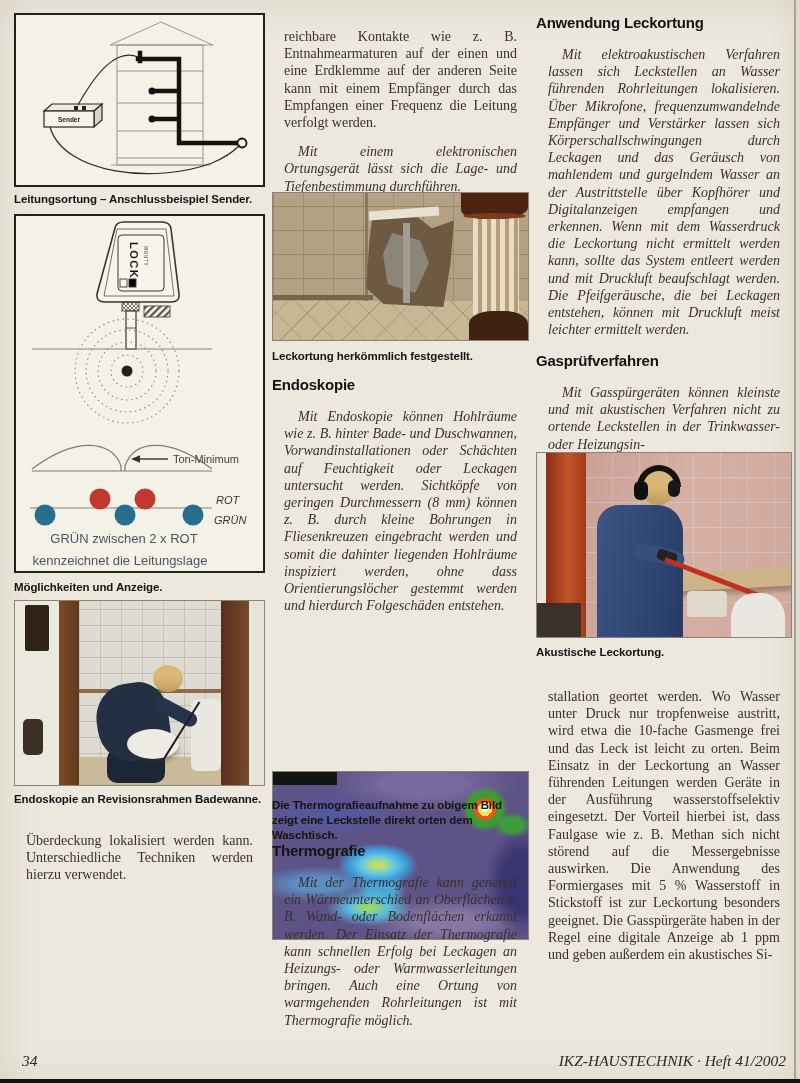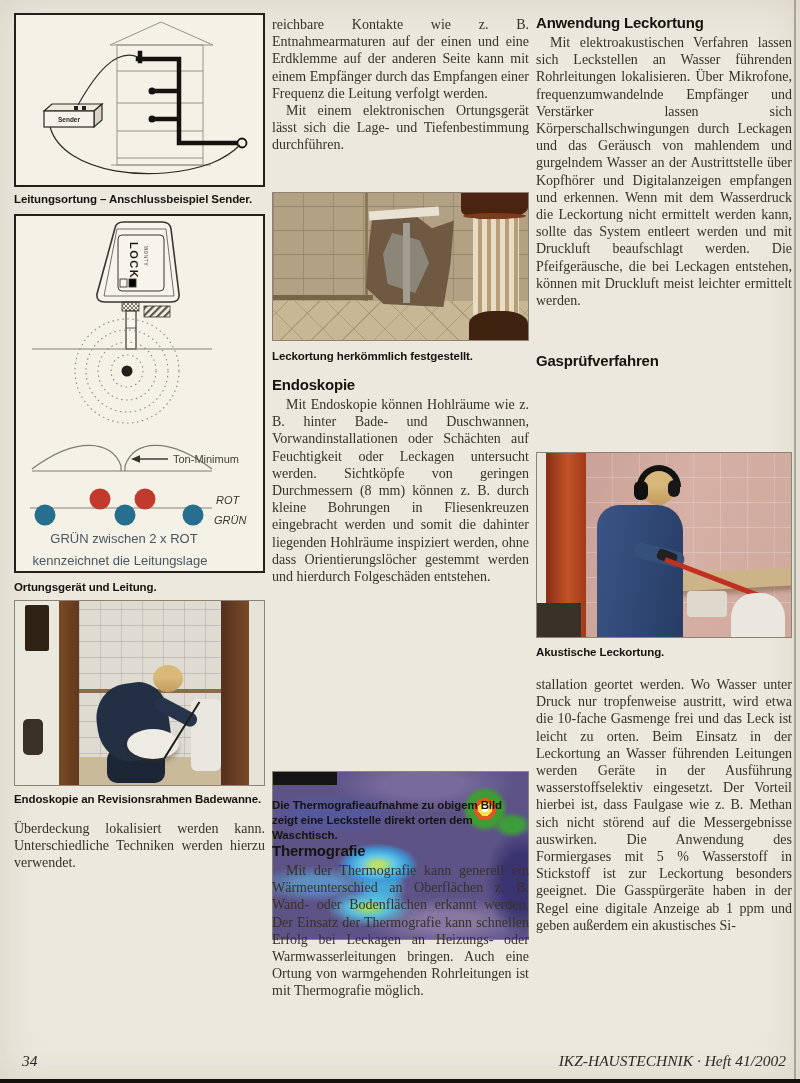--- a/index.html
+++ b/index.html
@@ -13,7 +13,7 @@
   .abs{position:absolute;}
 
   .body-text{font-size:14px;line-height:17.2px;color:#37312a;text-align:justify;}
-  .body-text p{margin:0;}
+  .body-text p{margin:12px;}
   .body-text p.indent{text-indent:14px;}
 
   .heading{font-family:"Liberation Sans",sans-serif;font-weight:bold;font-size:15px;

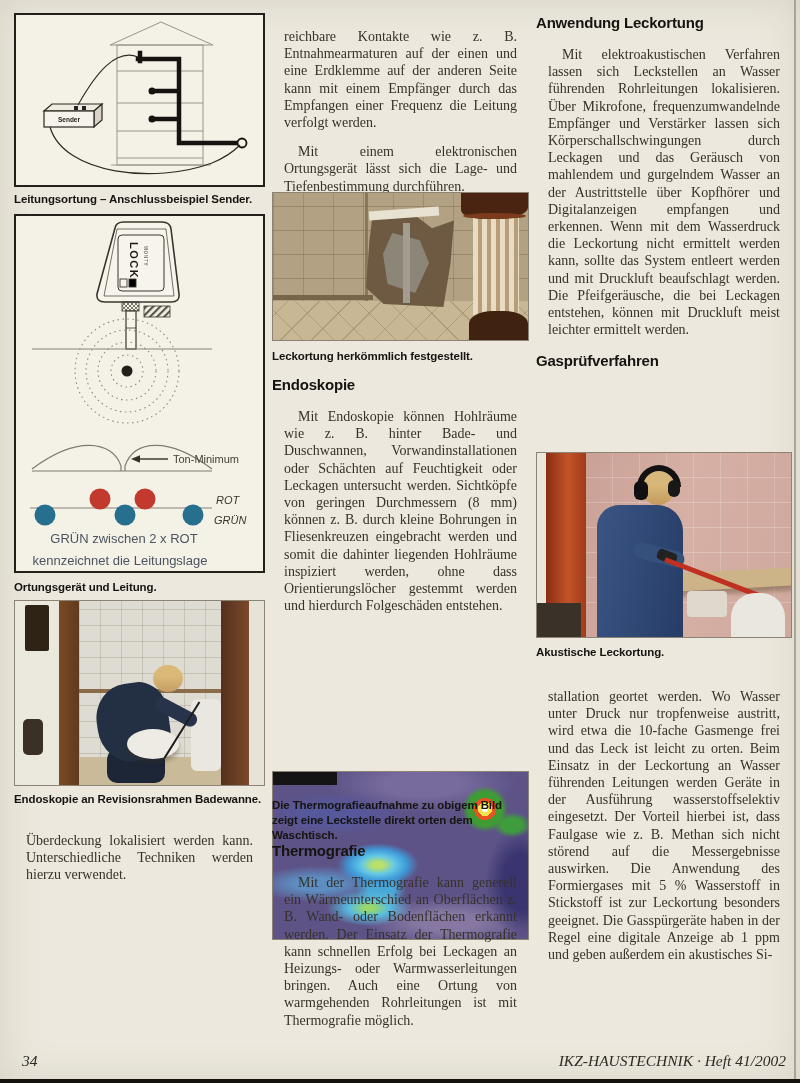--- a/index.html
+++ b/index.html
@@ -14,7 +14,7 @@
 
   .body-text{font-size:14px;line-height:17.2px;color:#37312a;text-align:justify;}
   .body-text p{margin:12px;}
-  .body-text p.indent{text-indent:14px;}
+  .body-text p.indent{text-indent:14px;font-style:italic;}
 
   .heading{font-family:"Liberation Sans",sans-serif;font-weight:bold;font-size:15px;
            color:#161310;letter-spacing:-.2px;}

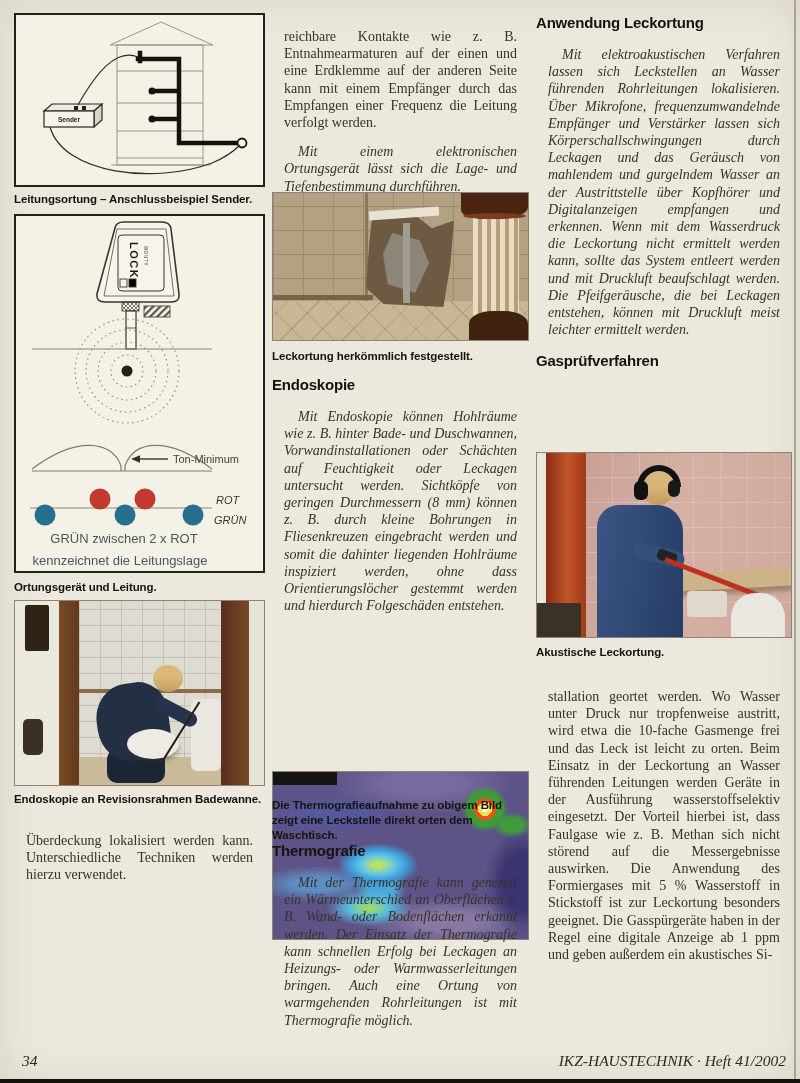--- a/index.html
+++ b/index.html
@@ -282,6 +282,9 @@
     </div>
 
     <div class="heading abs" style="left:0;top:352px;width:256px;">Gasprüfverfahren</div>
+    <div class="body-text abs" style="left:0;top:372px;width:256px;">
+      <p class="indent">Mit Gasspürgeräten können kleinste und mit akustischen Verfahren nicht zu ortende Leckstellen in der Trinkwasser- oder Heizungsin-</p>
+    </div>
 
     <div class="photo abs" style="left:0;top:452px;width:256px;height:186px;background:#cba59a;">
       <div class="p3-wall"></div>

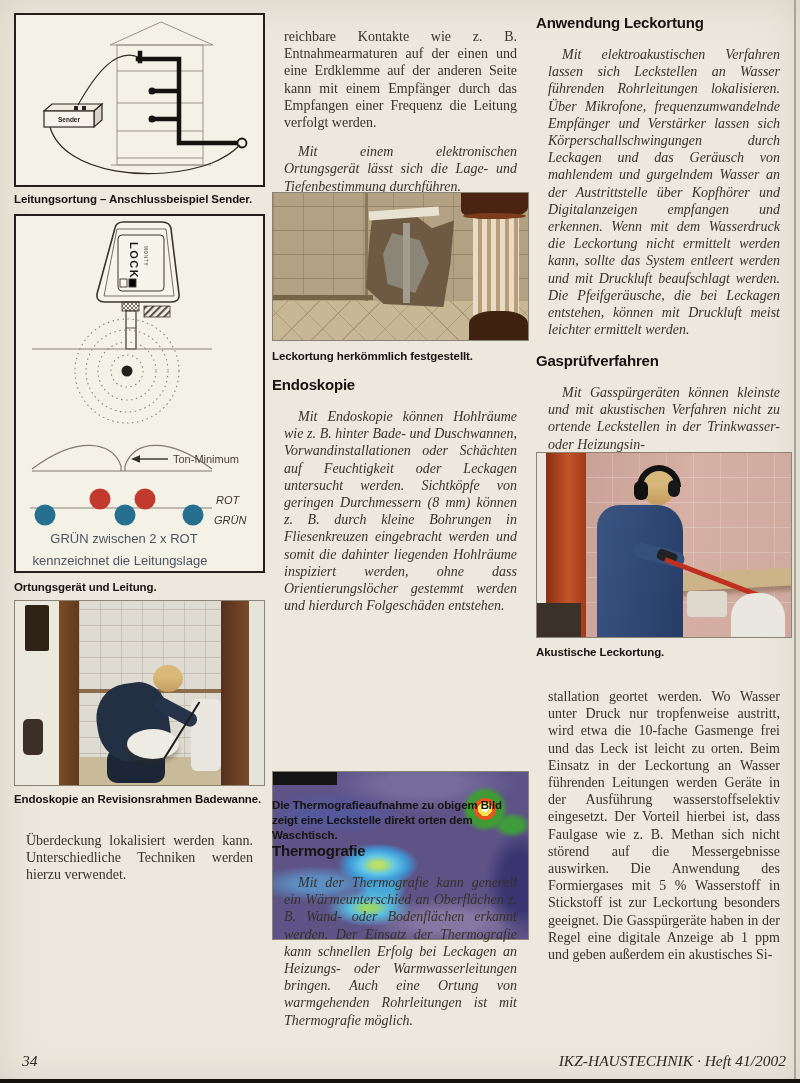--- a/index.html
+++ b/index.html
@@ -208,7 +208,7 @@
         <text x="104" y="349" font-size="13" fill="#4b5560" text-anchor="middle">kennzeichnet die Leitungslage</text>
       </svg>
     </div>
-    <div class="caption abs" style="left:0;top:580px;width:251px;">Ortungsgerät und Leitung.</div>
+    <div class="caption abs" style="left:0;top:580px;width:251px;">Möglichkeiten und Anzeige.</div>
 
     <div class="photo abs" style="left:0;top:600px;width:251px;height:186px;background:#d8d4c8;">
       <div class="p1-wallL"></div>

